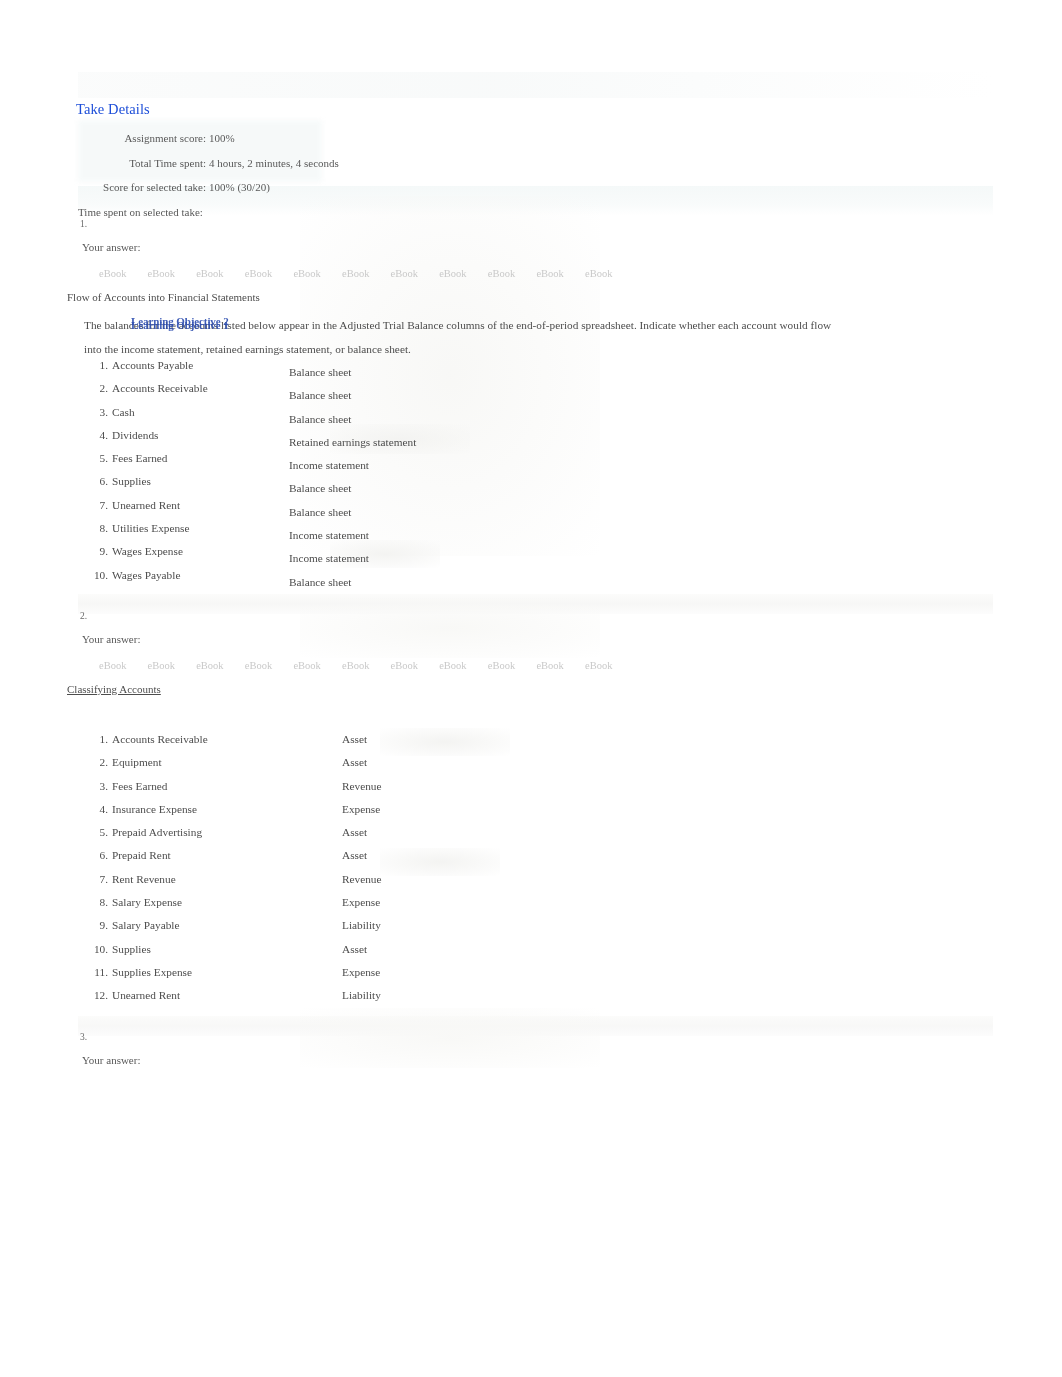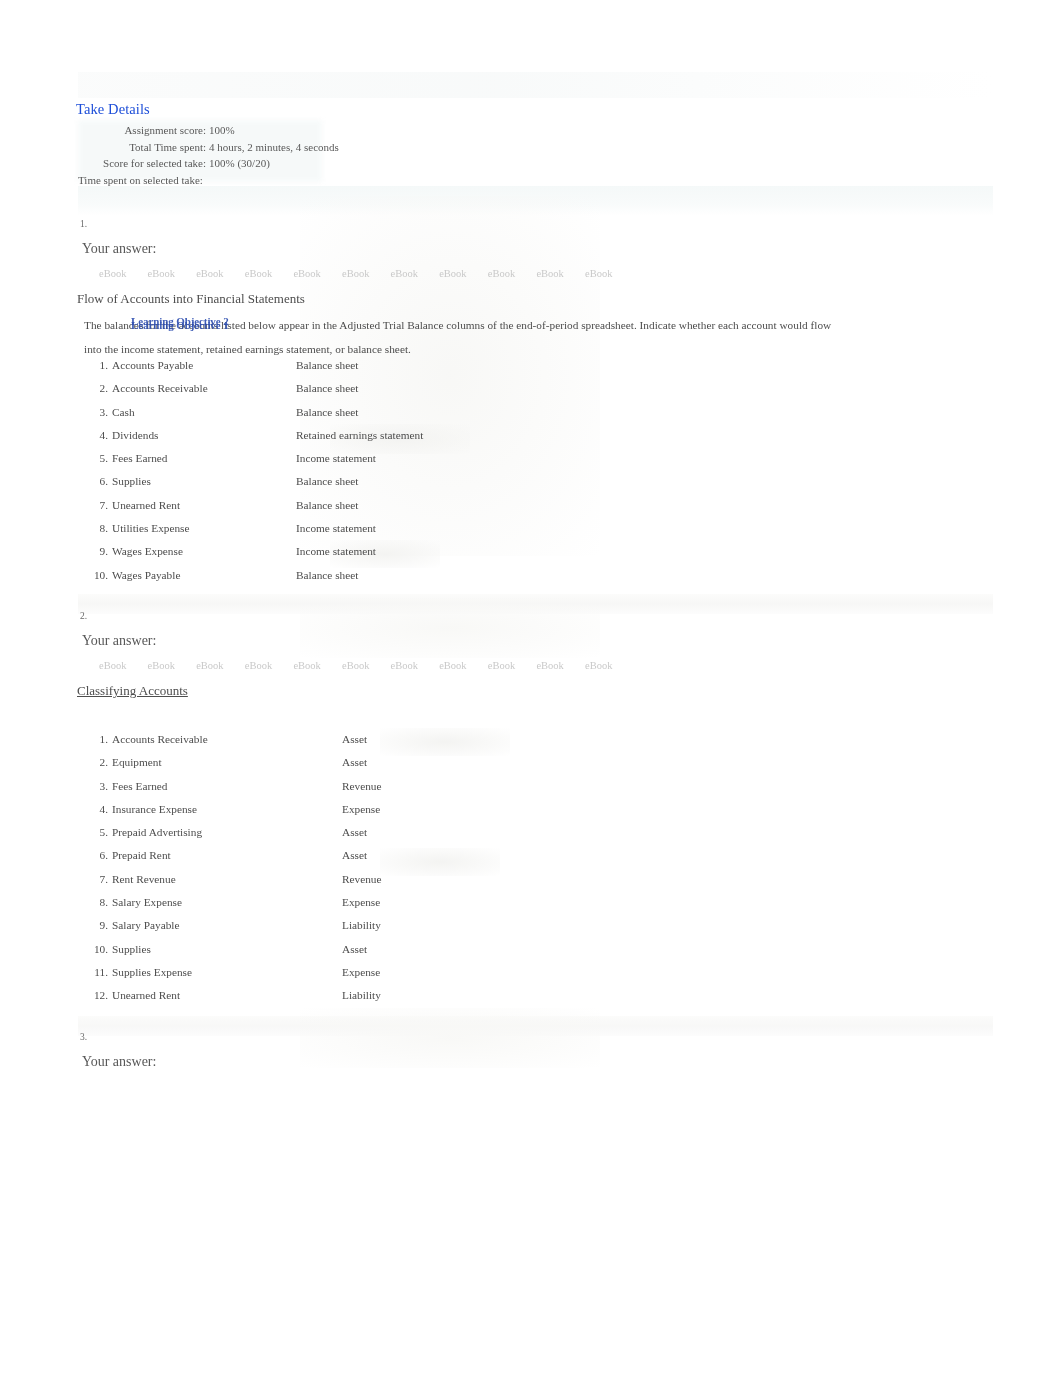--- a/index.html
+++ b/index.html
@@ -111,6 +111,7 @@
     position: relative;
     height: 16.6px;
     white-space: nowrap;
+    margin-top: 8px;
   }
   #details .dl {
     position: absolute;

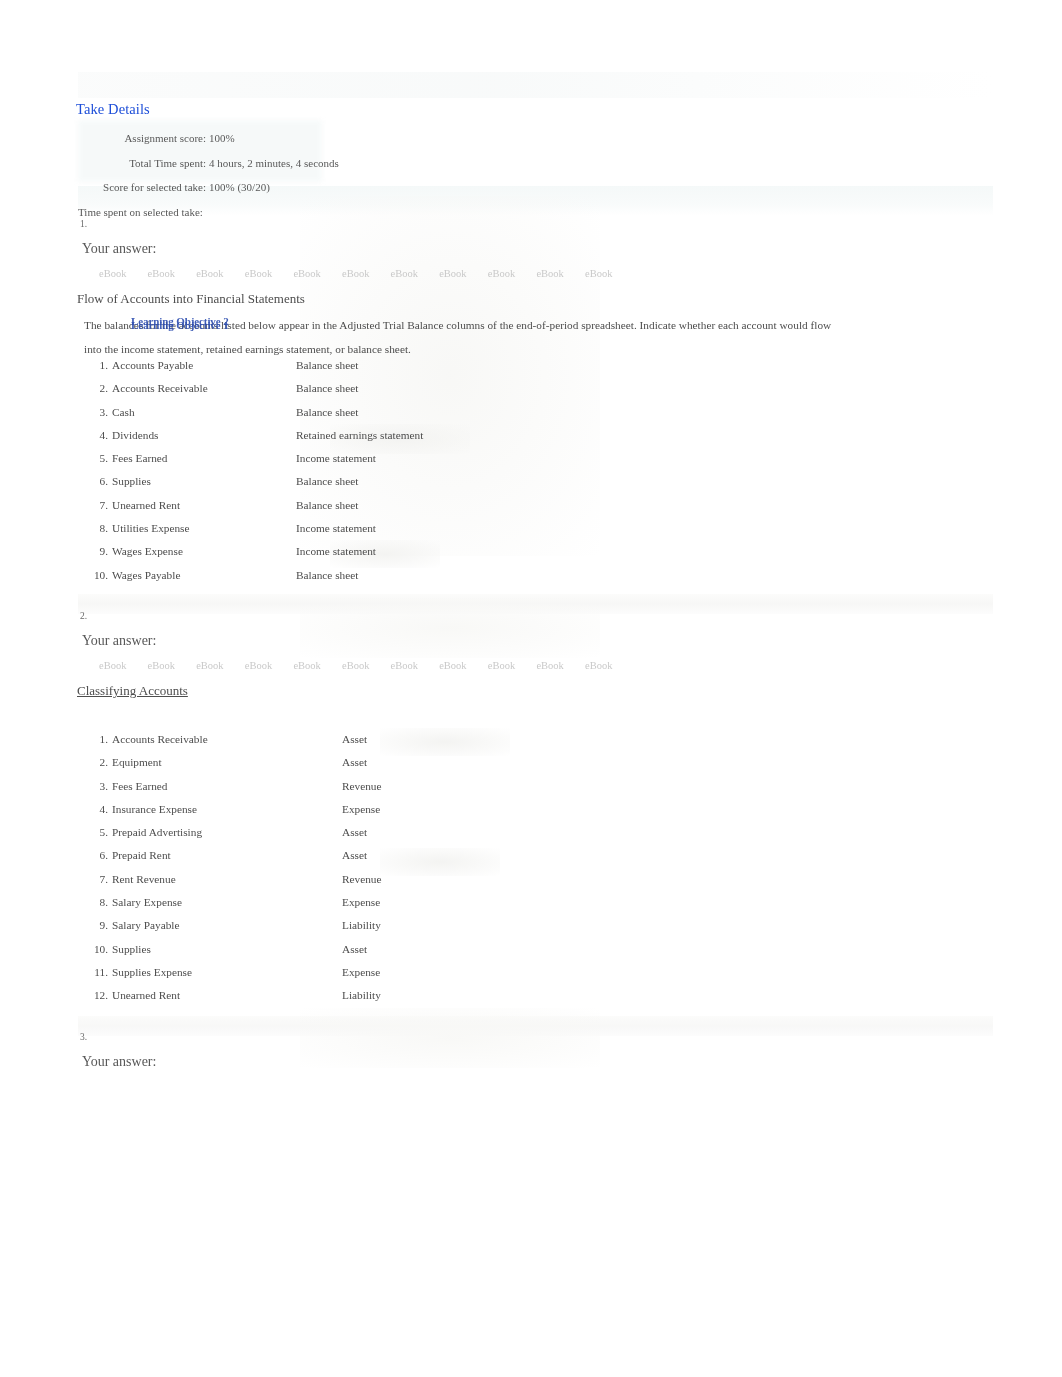--- a/index.html
+++ b/index.html
@@ -135,7 +135,7 @@
   .youranswer {
     position: absolute;
     left: 82px;
-    font-size: 14px;
+    font-size: 11px;
     color: #585858;
   }
 

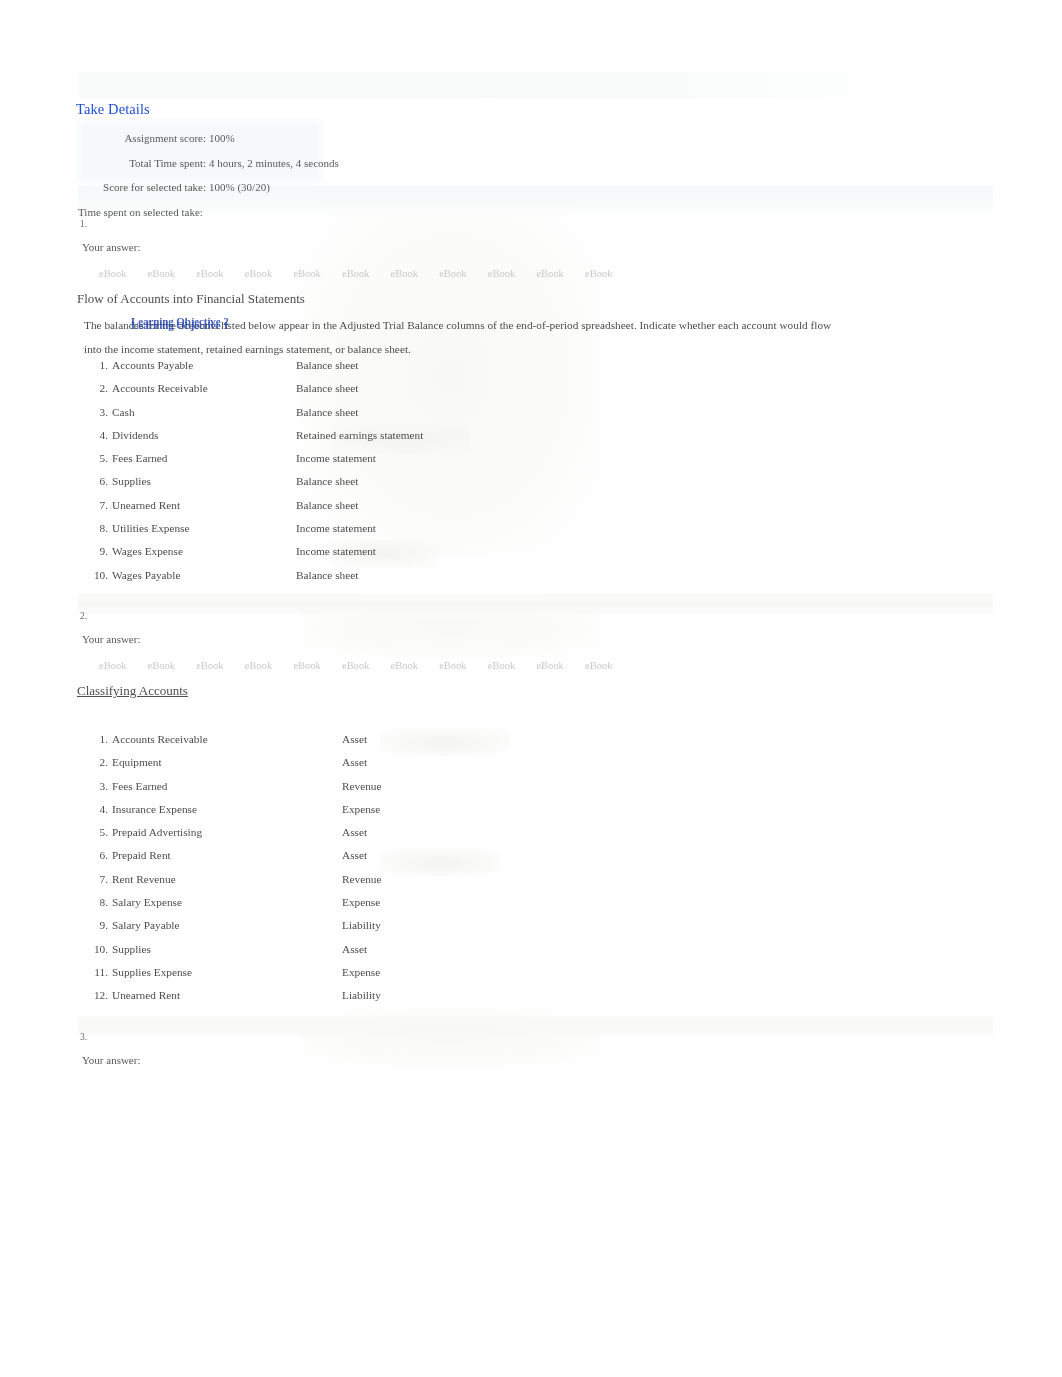--- a/index.html
+++ b/index.html
@@ -156,8 +156,8 @@
 
   .q-title {
     position: absolute;
-    left: 77px;
-    font-size: 13px;
+    left: 67px;
+    font-size: 11px;
     color: #4d4d4d;
     white-space: nowrap;
   }

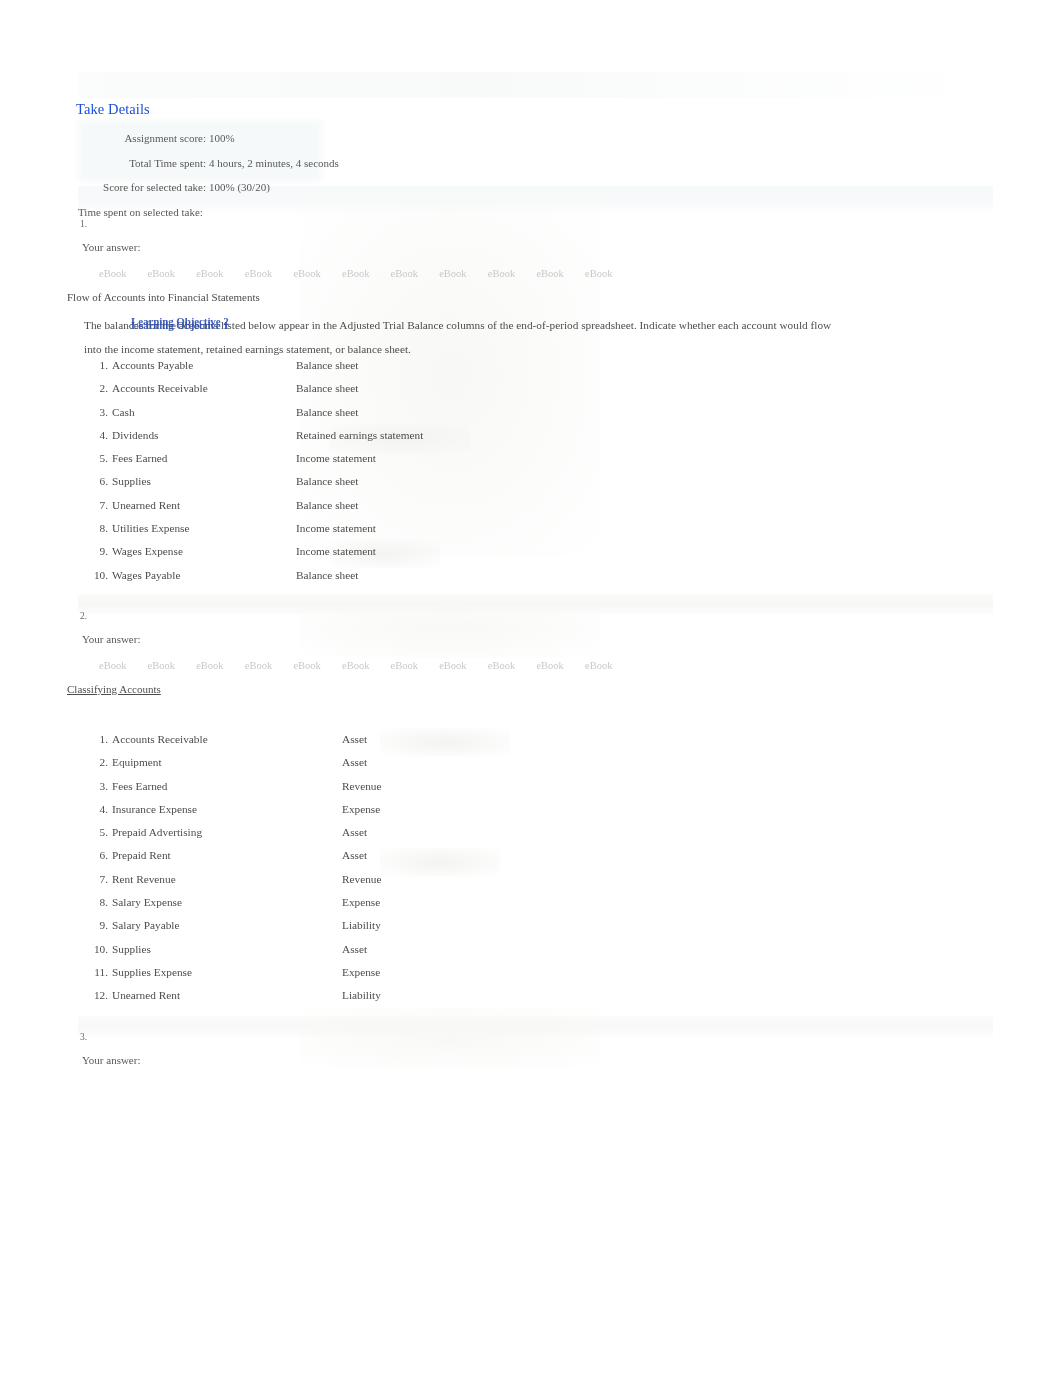--- a/index.html
+++ b/index.html
@@ -206,7 +206,7 @@
   .ans-list .vl {
     position: absolute;
   }
-  .ans-list.l1 .vl { left: 210px; }
+  .ans-list.l1 .vl { left: 203px; margin-top: 7px; }
   .ans-list.l2 .vl { left: 256px; }
 
   

